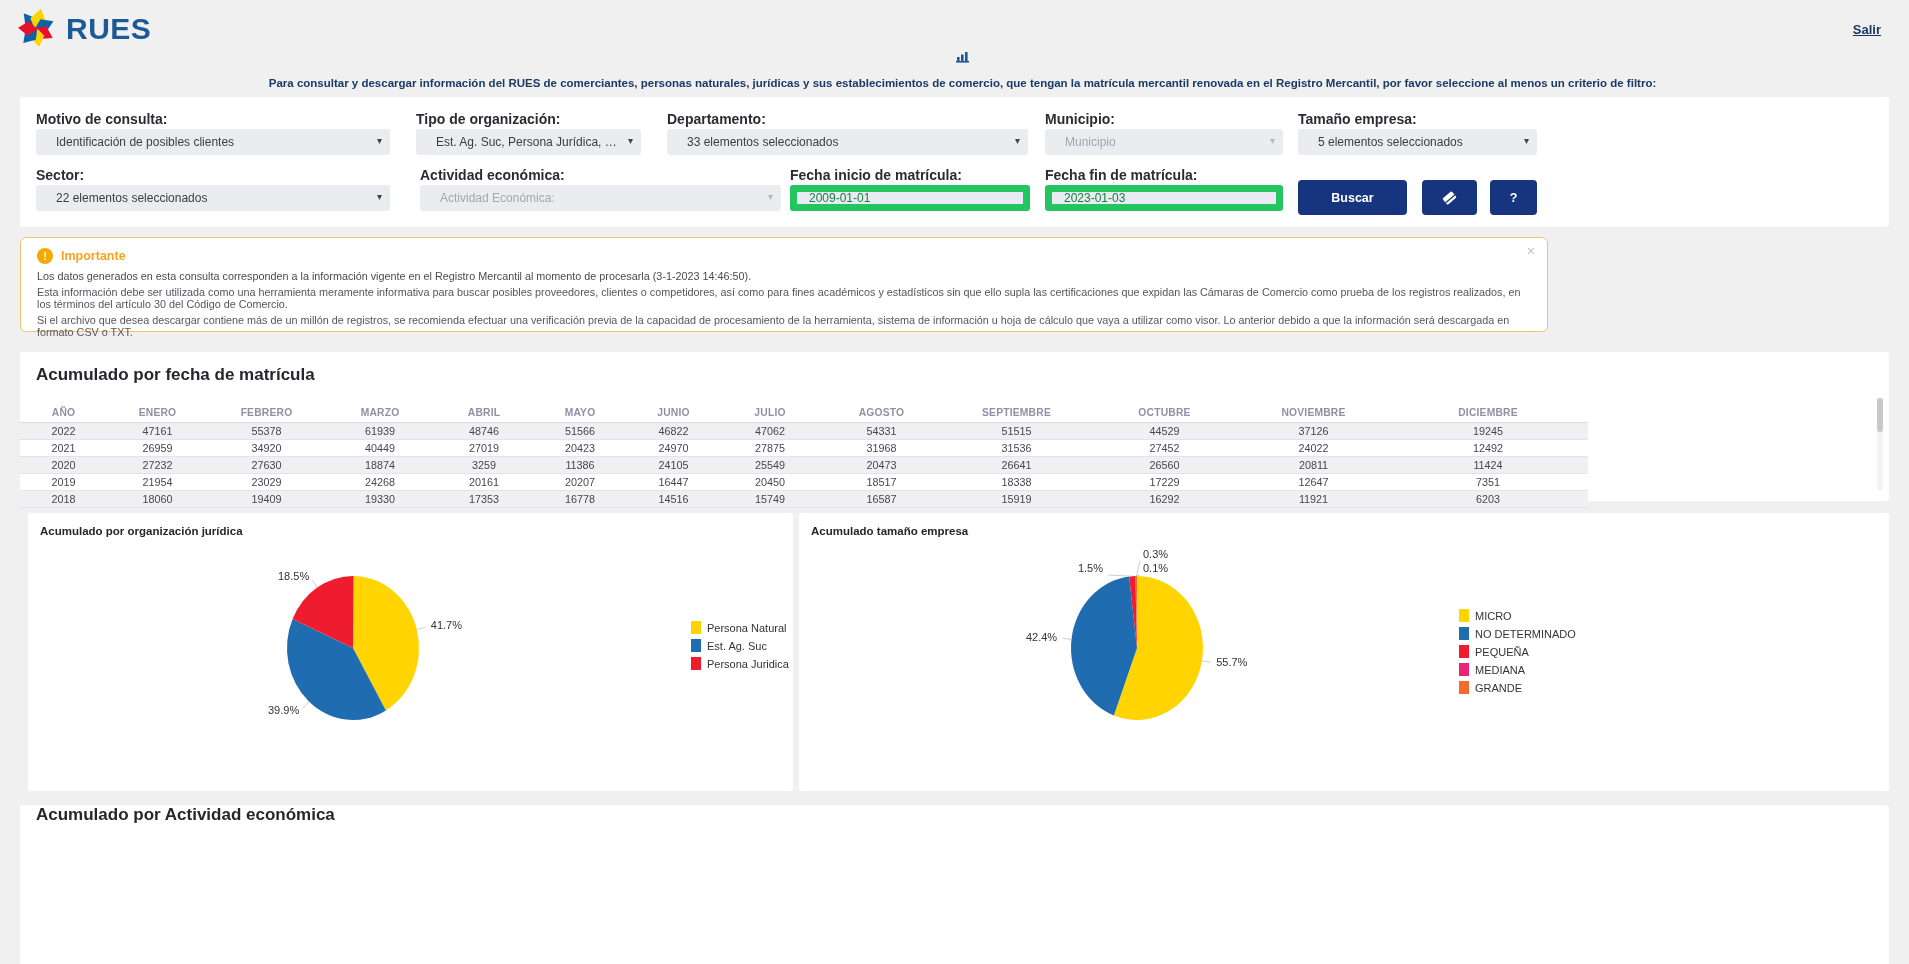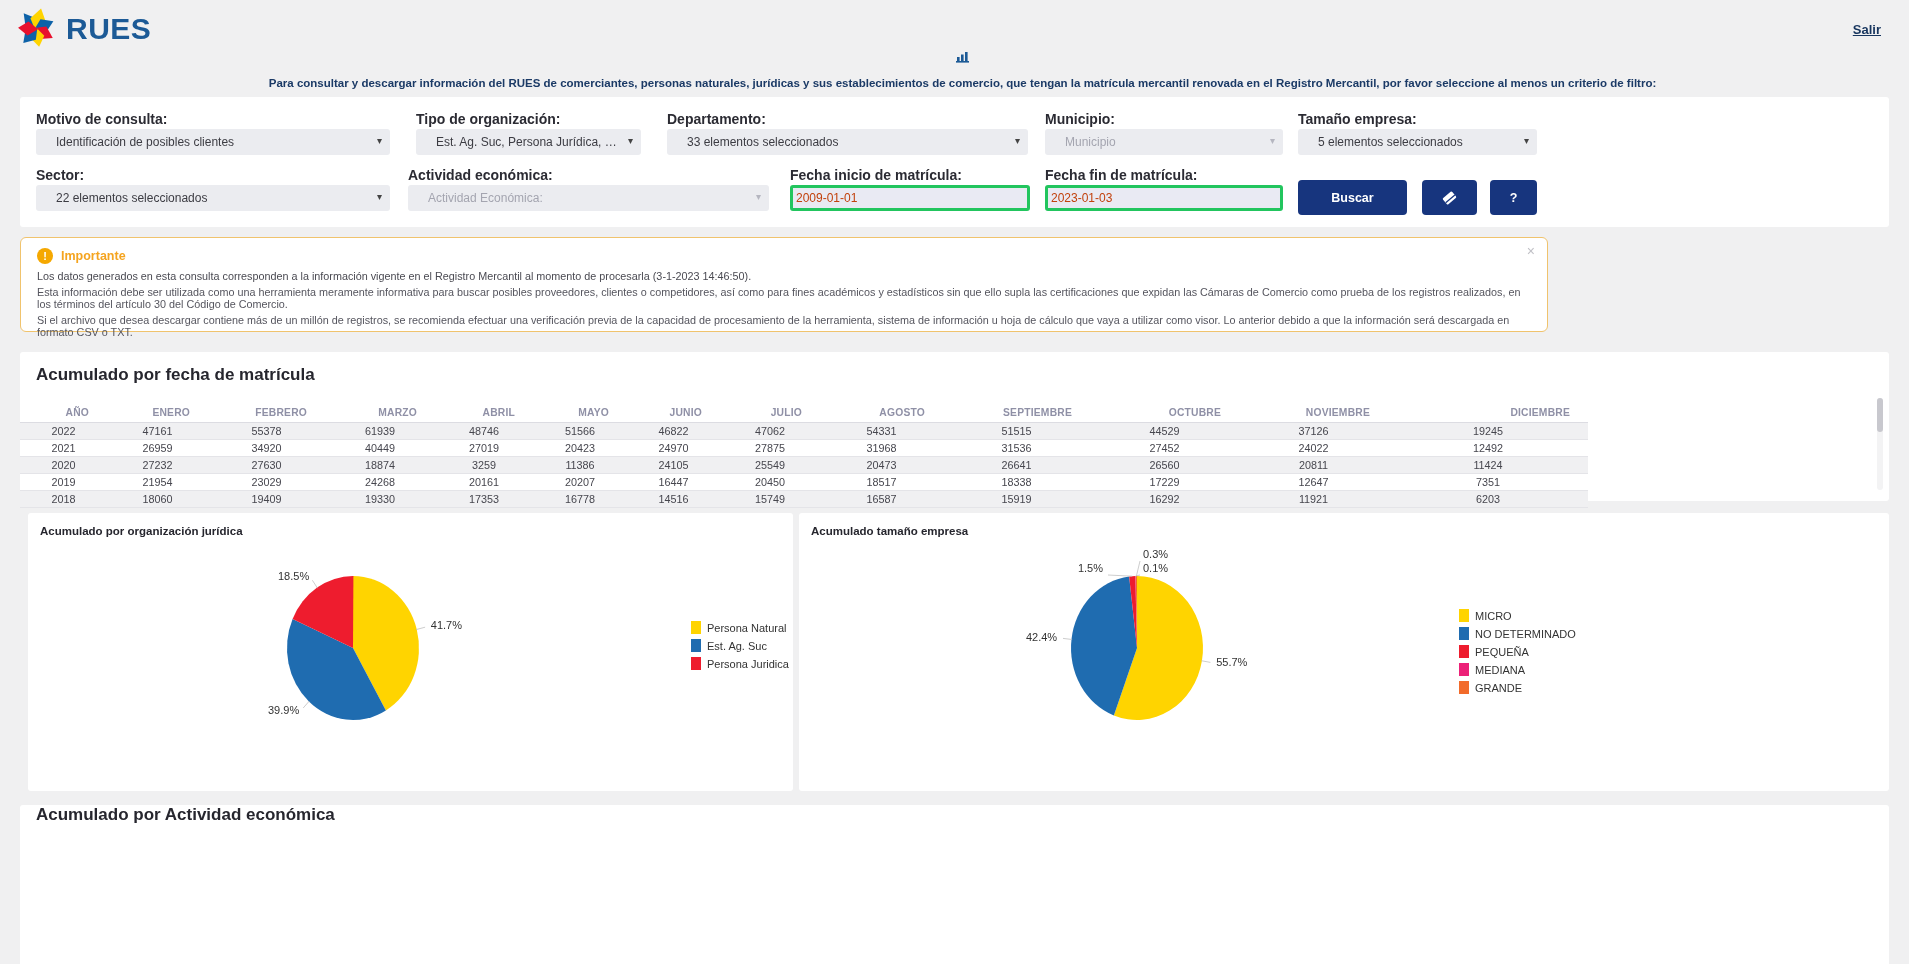--- a/index.html
+++ b/index.html
@@ -164,7 +164,7 @@
     </div>
   </div>
 
-  <div class="f-field" style="left:388px;top:70px;width:361px">
+  <div class="f-field" style="left:400px;top:70px;width:361px">
     <div class="f-label">Actividad económica:</div>
     <div class="select disabled">
       <span class="sel-val">Actividad Económica:</span>

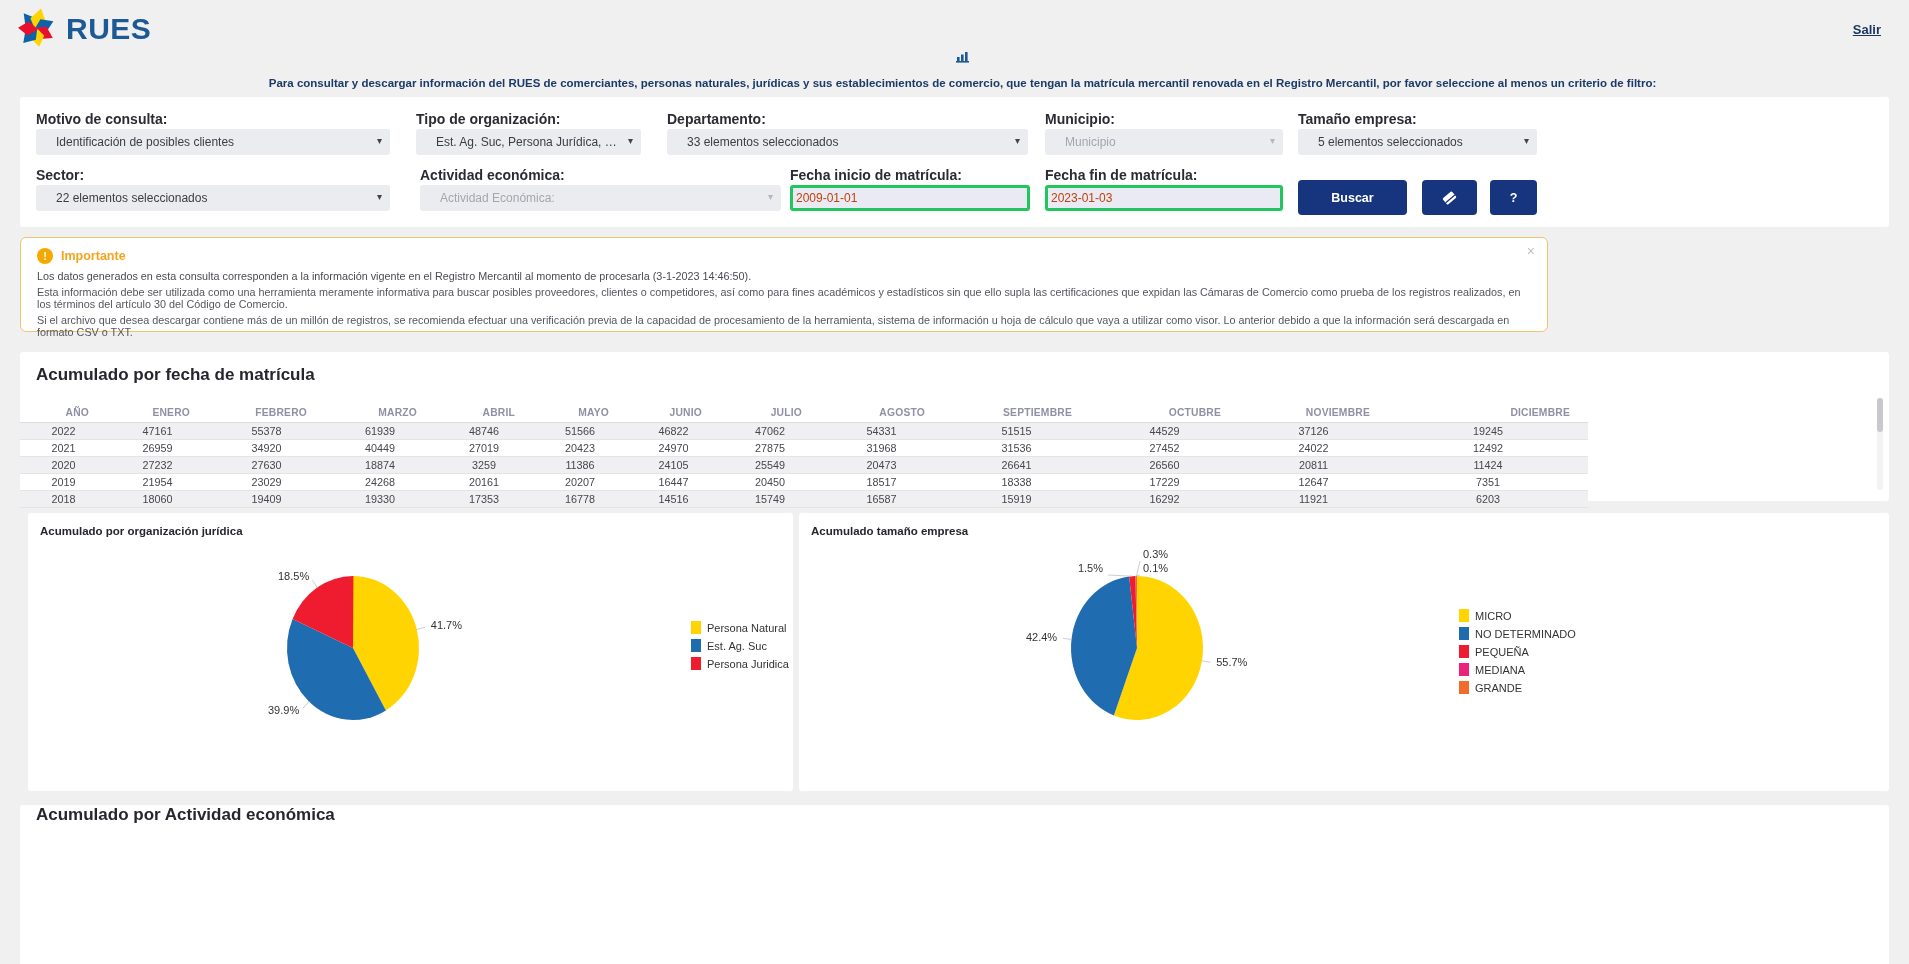--- a/index.html
+++ b/index.html
@@ -30,7 +30,7 @@
   .select .caret{position:absolute;right:8px;top:6px;font-size:10px;color:#444;}
   .select.disabled{color:#a4a5b0;}
   .select.disabled .caret{color:#b5b6c0;}
-  .date-input{width:100%;background:#e9eaf3;border:3px solid #22c55e;padding:0 3px;color:#c2410c;font-family:"Liberation Sans",sans-serif;}
+  .date-input{width:100%;background:#e9eaf3;border:7px solid #22c55e;padding:0 12px;color:#15803d;font-family:"Liberation Sans",sans-serif;}
   .btn{
     position:absolute;height:35px;background:#17357e;color:#fff;border:none;border-radius:4px;
     font-size:12.5px;font-weight:bold;cursor:pointer;display:flex;align-items:center;justify-content:center;

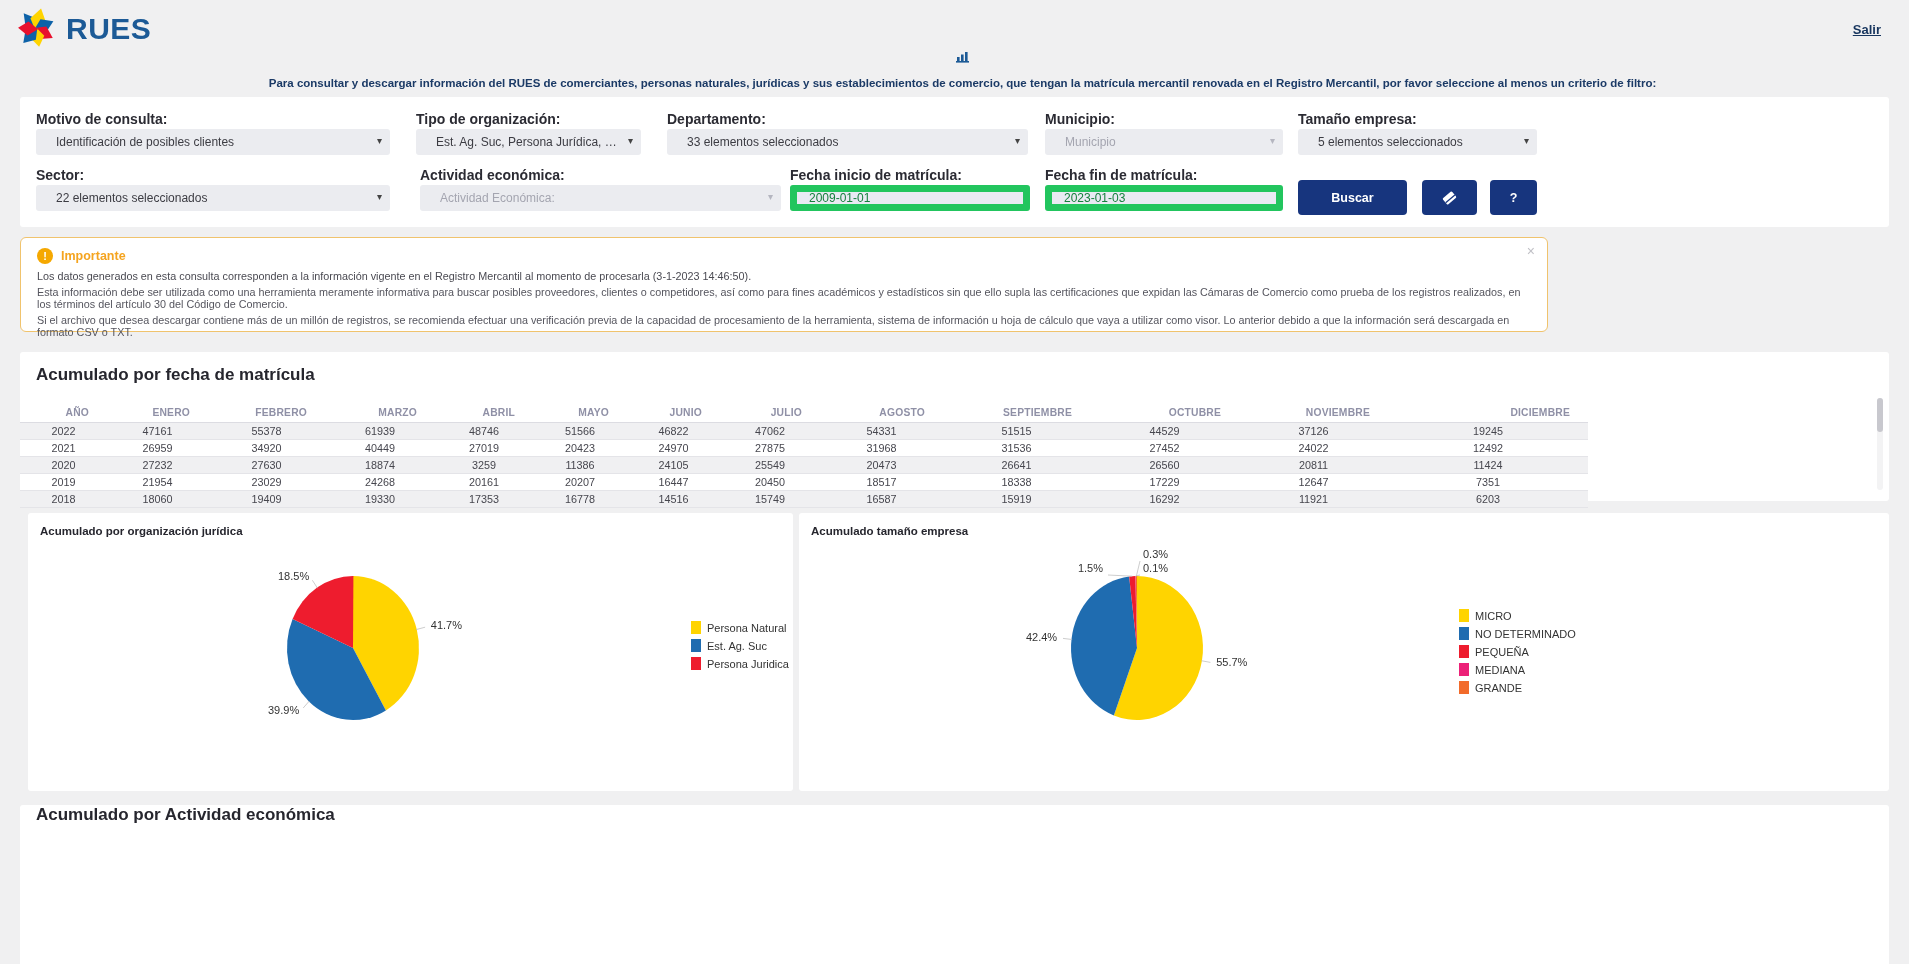--- a/index.html
+++ b/index.html
@@ -49,7 +49,7 @@
   .table-card{margin:0 20px 12px;height:148px;position:relative;padding-top:1px;}
   .section-title{font-size:17px;font-weight:bold;color:#26262e;margin:12px 0 0 16px;}
   table.mat{border-collapse:collapse;table-layout:fixed;margin-top:18px;width:1568px;}
-  table.mat th{font-size:10.3px;font-weight:bold;color:#8f90a6;text-transform:uppercase;padding:4px 18px;border-bottom:1px solid #dcdce2;text-align:right;letter-spacing:.2px;}
+  table.mat th{font-size:10.3px;font-weight:bold;color:#8f90a6;text-transform:uppercase;padding:4px 18px;border-bottom:1px solid #dcdce2;text-align:center;letter-spacing:.2px;}
   table.mat td{font-size:10.8px;color:#46464e;text-align:center;padding:2px 2px;border-bottom:1px solid #e4e4e8;}
   table.mat tbody tr:nth-child(odd){background:#f0f0f2;}
   .tbl-scroll{position:absolute;right:6px;top:46px;width:6px;height:92px;background:#f3f3f4;border-radius:3px;}

